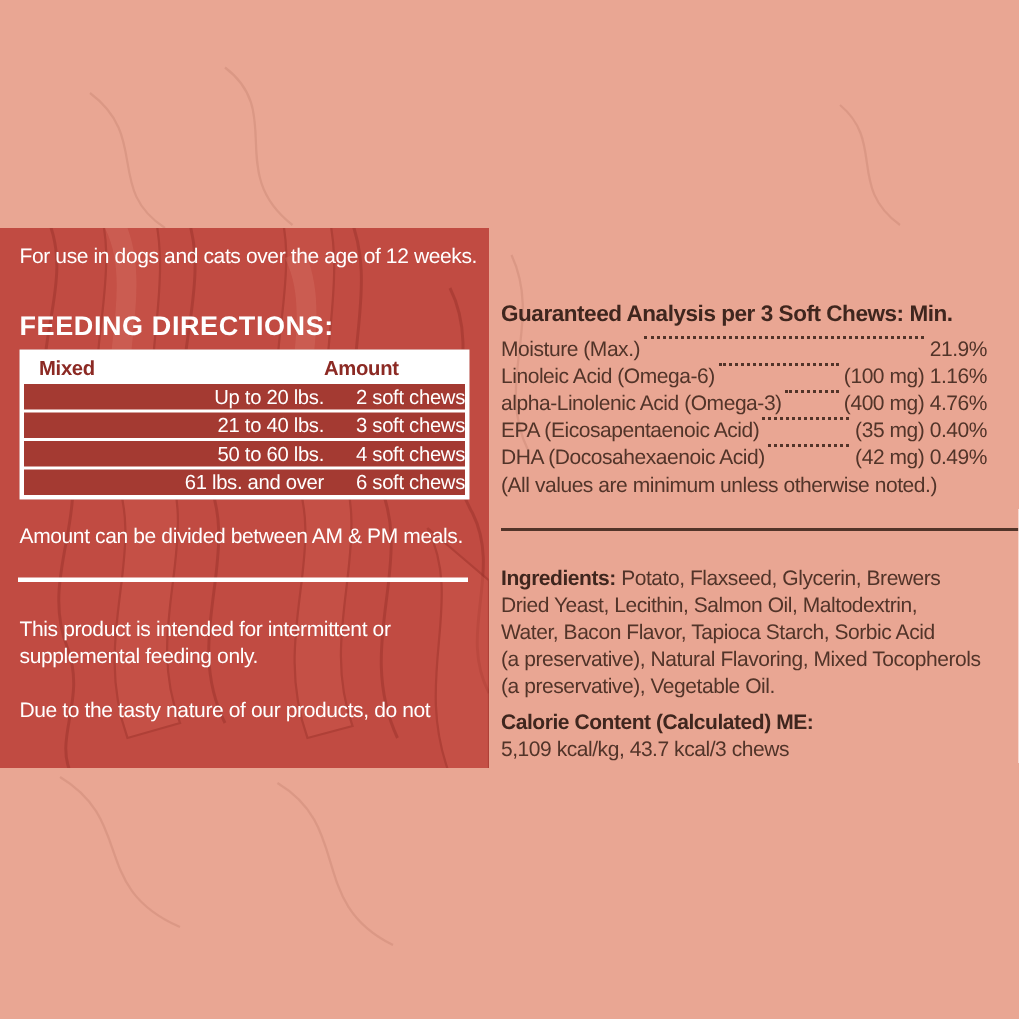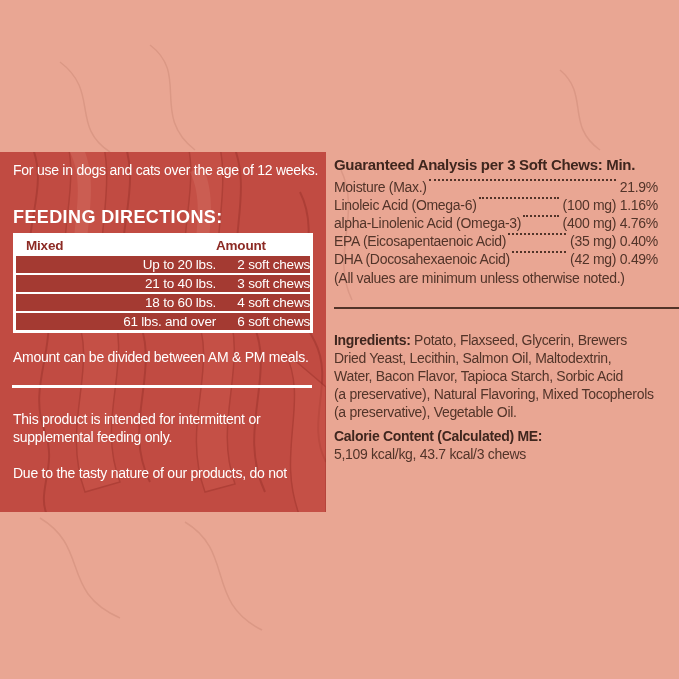--- a/index.html
+++ b/index.html
@@ -40,7 +40,7 @@
   .para2{left:13px;top:312px;}
   
   .right-col{position:absolute;left:334px;top:0;width:345px;color:var(--color-text-brown,#523429);}
-  .right-col > div{position:absolute;}
+  .right-col > div{position:absolute;margin-top:45px;}
   .rc-text{font-size:14px;line-height:18px;letter-spacing:-0.3px;white-space:nowrap;}
   .rc-bold{font-weight:bold;color:var(--color-heading-brown,#3f261e);}
   .ga{left:0;top:156px;width:324px;}

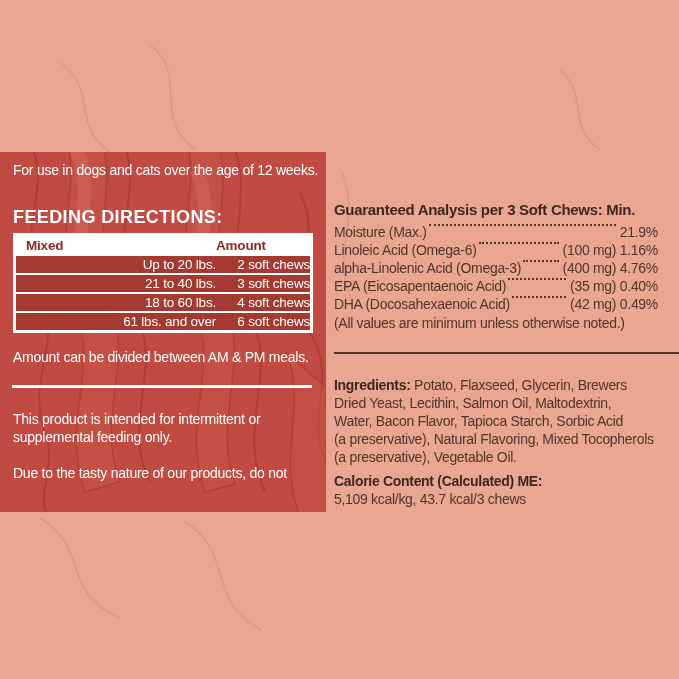--- a/index.html
+++ b/index.html
@@ -111,7 +111,7 @@
           <div class="c2">3 soft chews</div>
         </div>
         <div class="t-row t-data">
-          <div class="c1">18 to 60 lbs.</div>
+          <div class="c1">50 to 60 lbs.</div>
           <div class="c2">4 soft chews</div>
         </div>
         <div class="t-row t-data">

